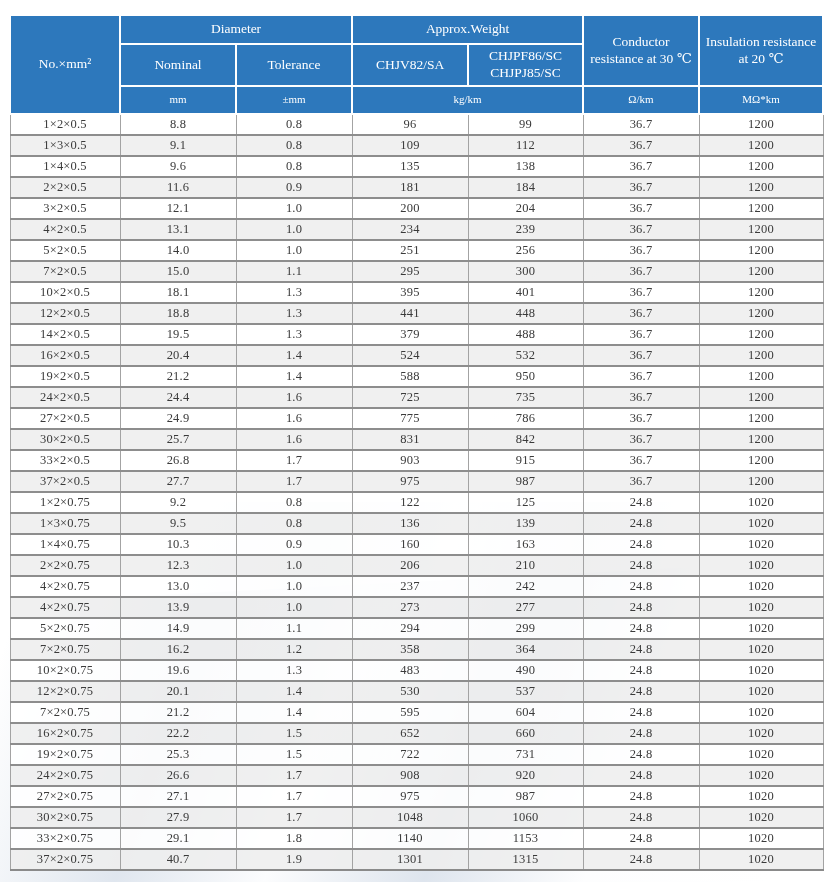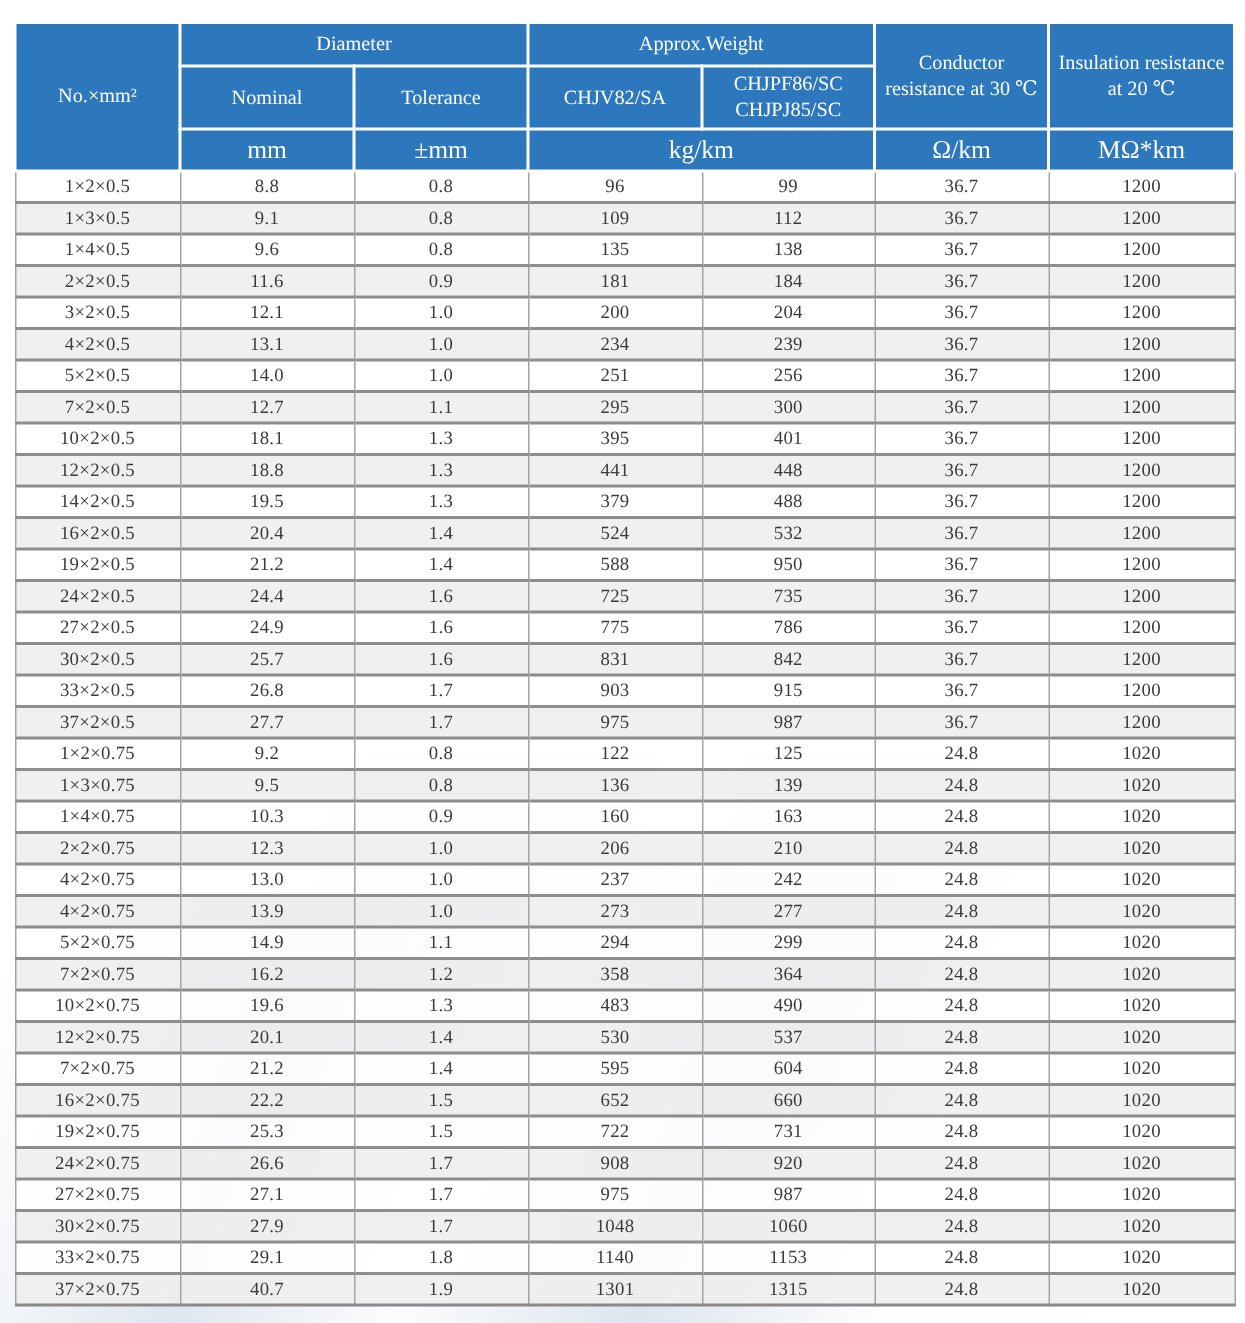--- a/index.html
+++ b/index.html
@@ -64,7 +64,7 @@
   }
   tr.h1 th { height: 27px; font-size: 13.5px; }
   tr.h2 th { height: 40px; font-size: 13.5px; }
-  tr.h3 th { height: 26px; font-size: 17px; }
+  tr.h3 th { height: 26px; font-size: 11px; }
   th.prewrap, th.span2 { white-space: pre-line; }
   thead { border-bottom: 2px solid #5a5a5a; }
   

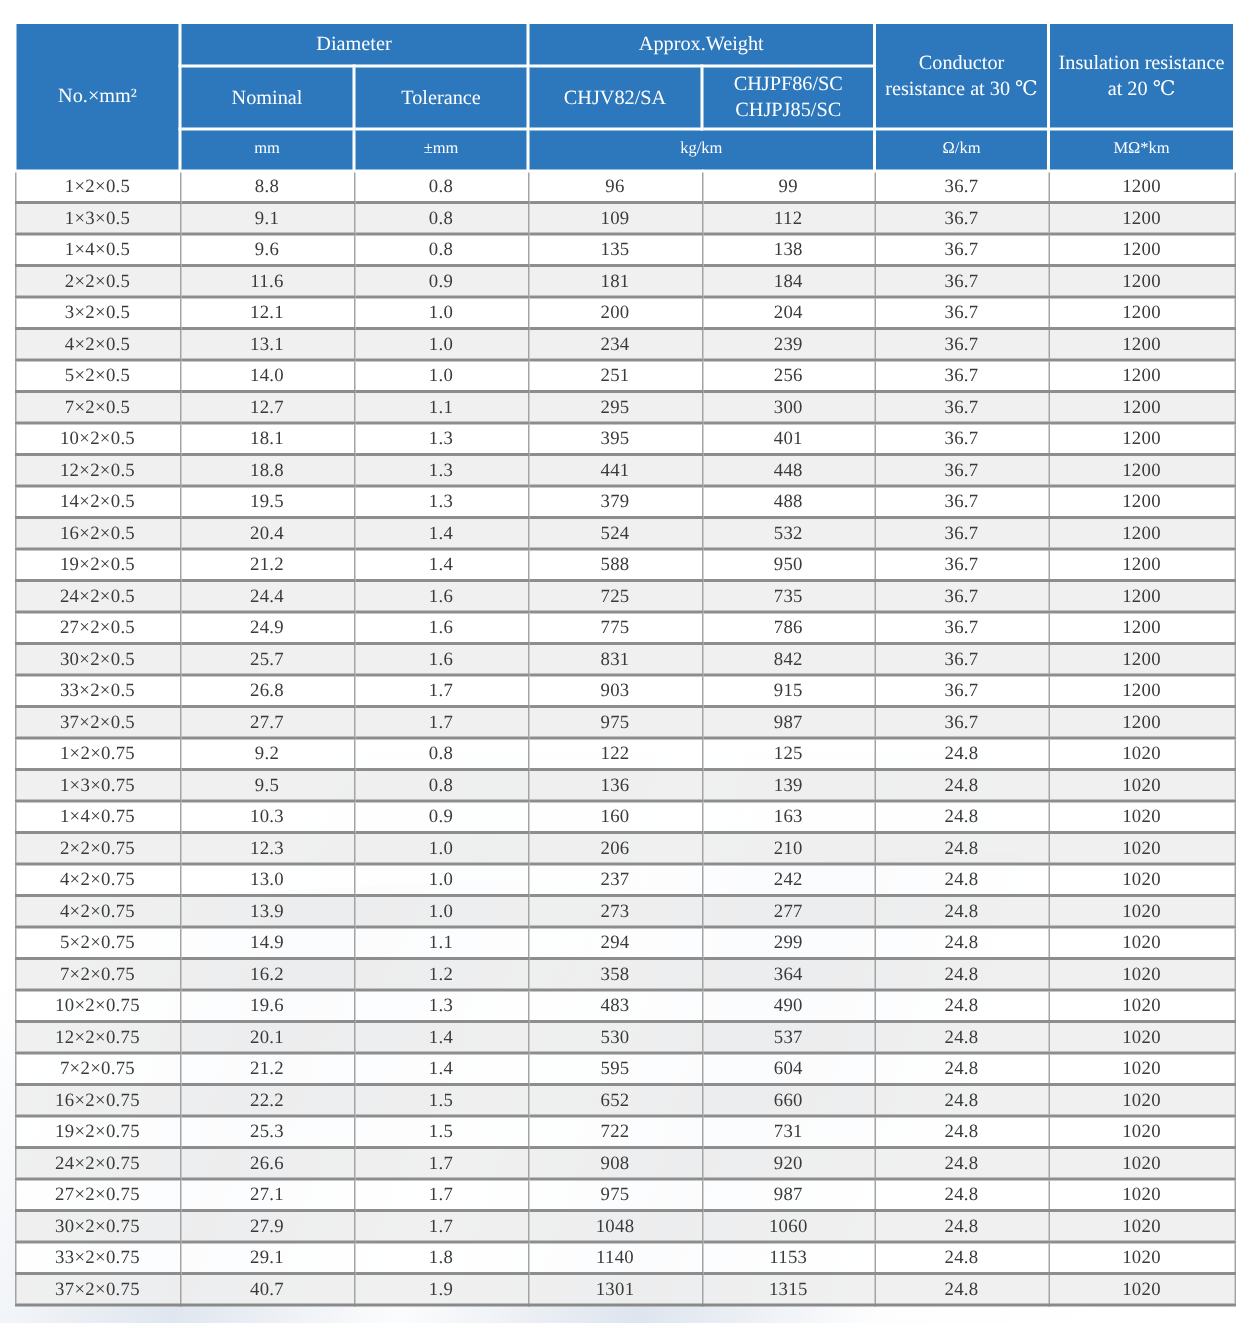--- a/index.html
+++ b/index.html
@@ -193,7 +193,7 @@
         </tr>
         <tr>
           <td>7×2×0.5</td>
-          <td>12.7</td>
+          <td>15.0</td>
           <td>1.1</td>
           <td>295</td>
           <td>300</td>

